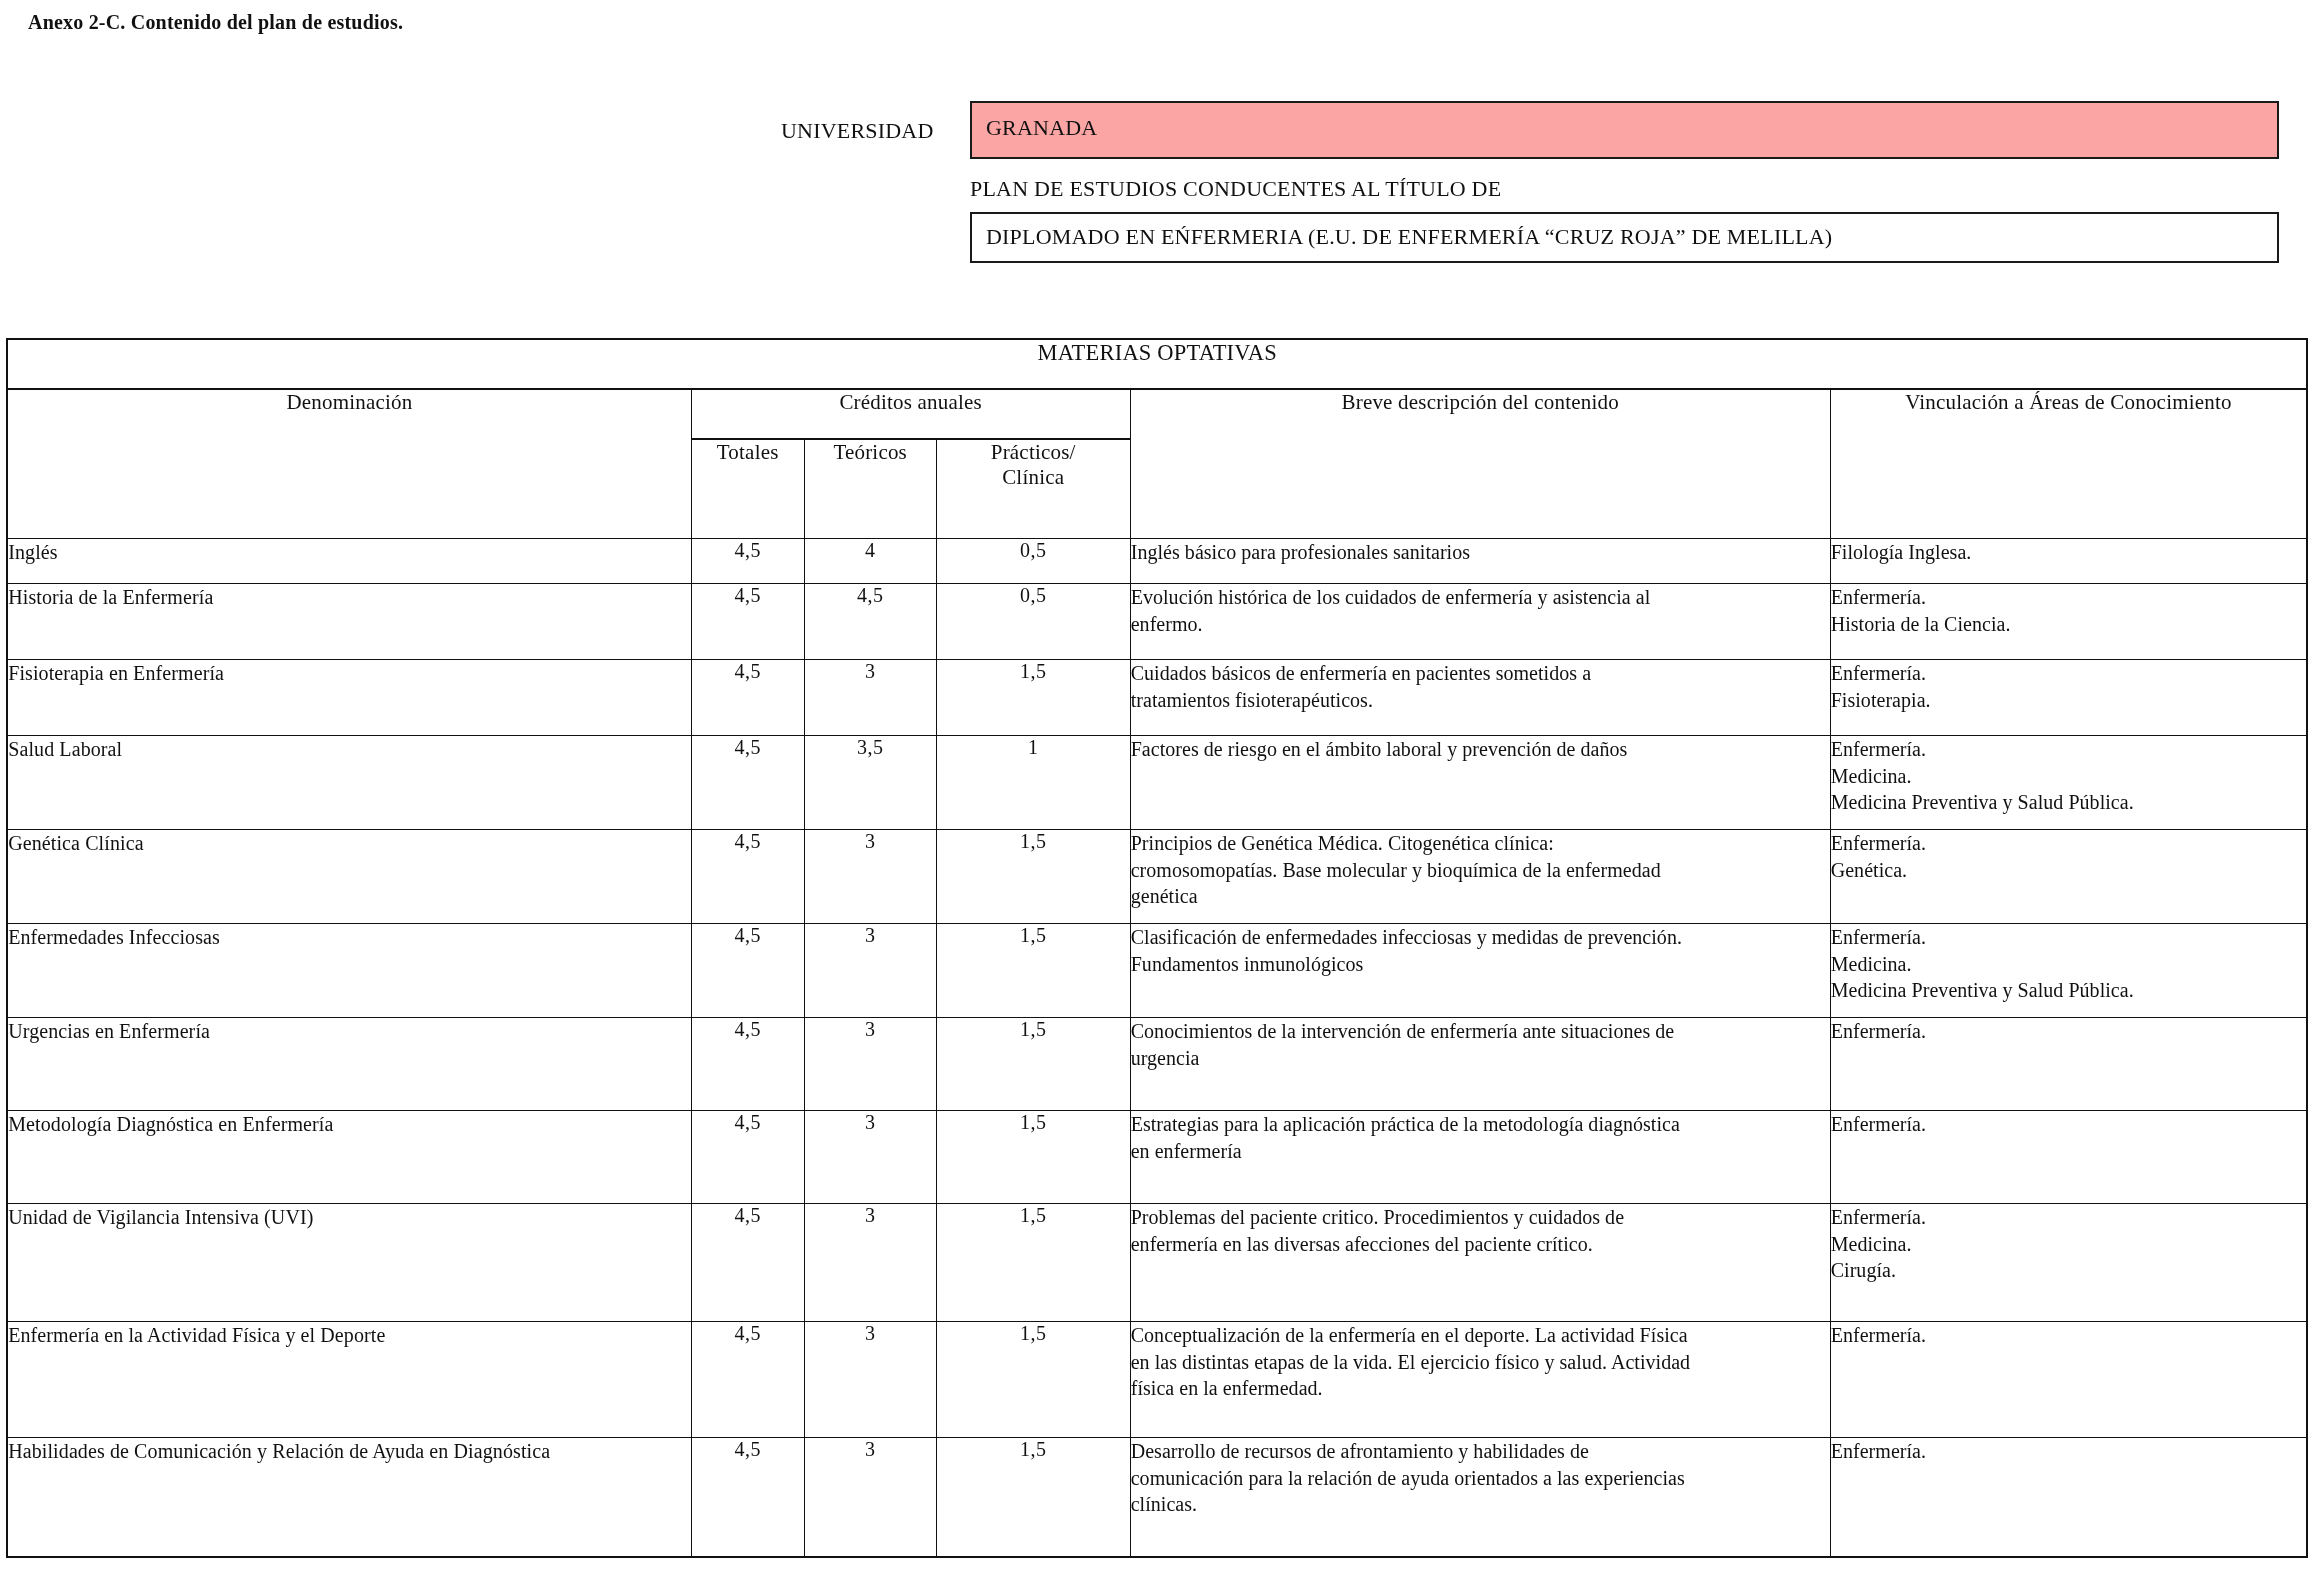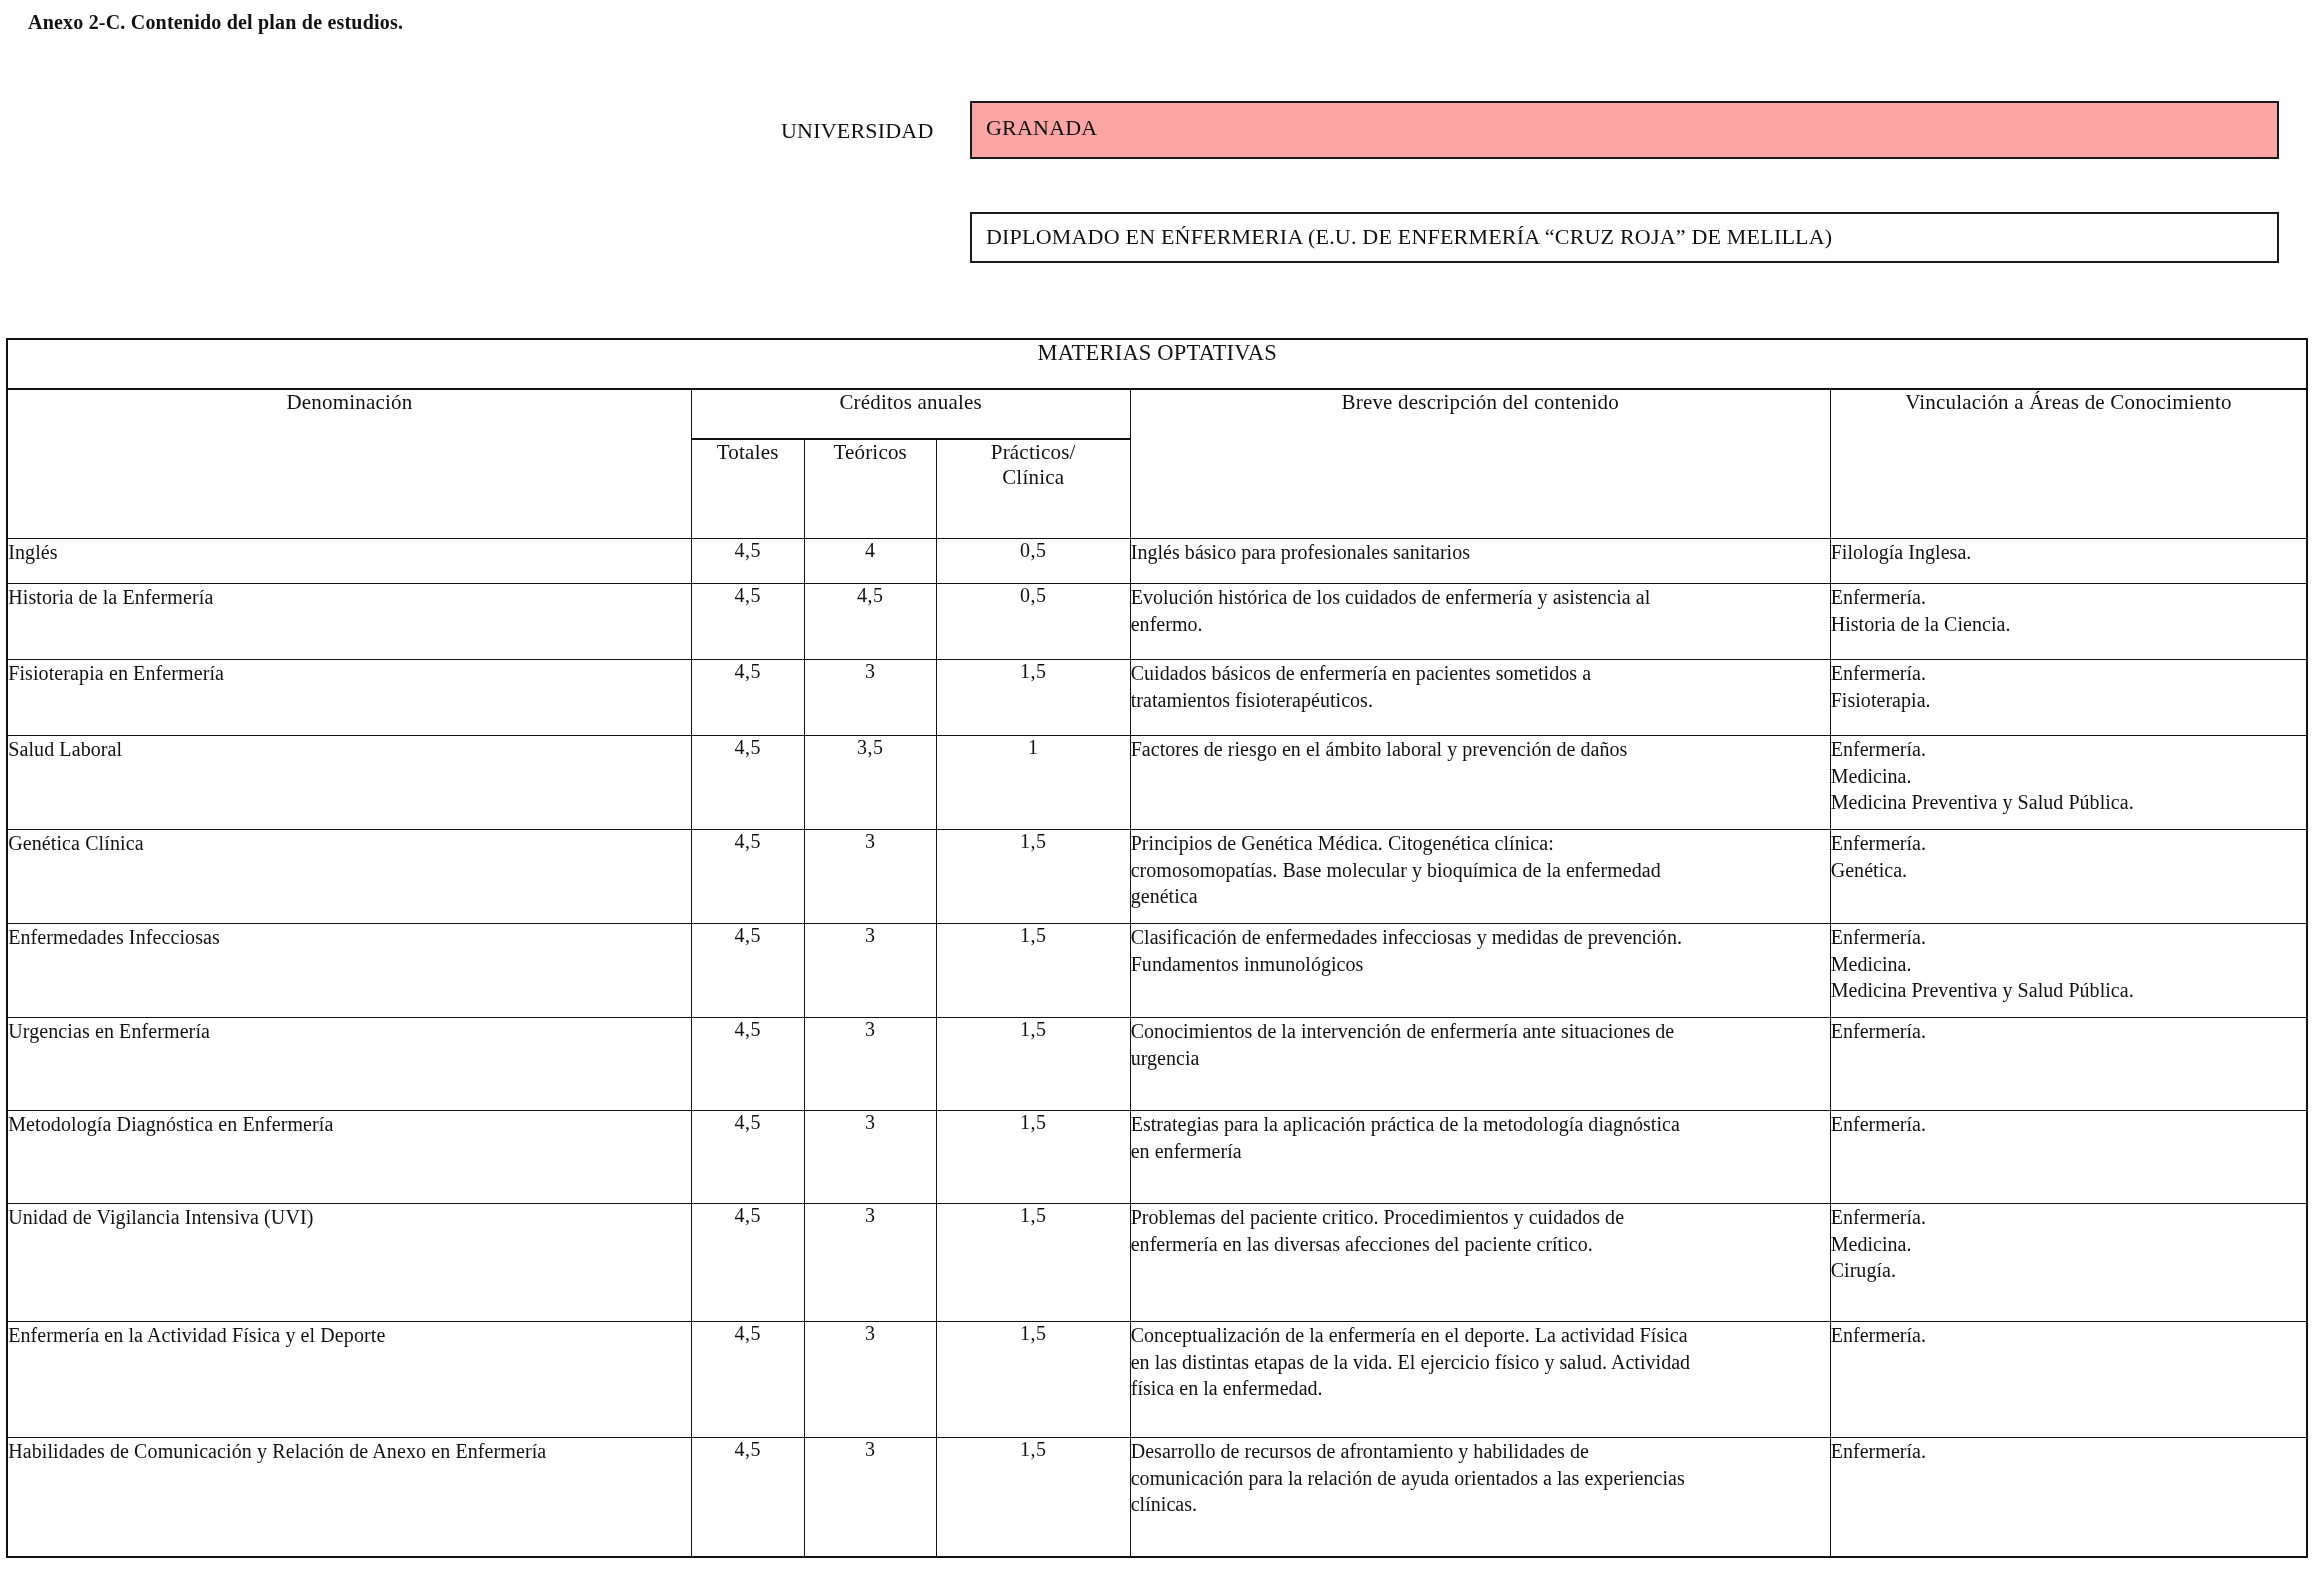--- a/index.html
+++ b/index.html
@@ -184,6 +184,7 @@
     </div>
   </div>
 
+  <div class="plan-line">PLAN DE ESTUDIOS CONDUCENTES AL TÍTULO DE</div>
 
   <div class="title-box">
     <div class="title-box-text">DIPLOMADO EN EŃFERMERIA (E.U. DE ENFERMERÍA “CRUZ ROJA” DE MELILLA)</div>

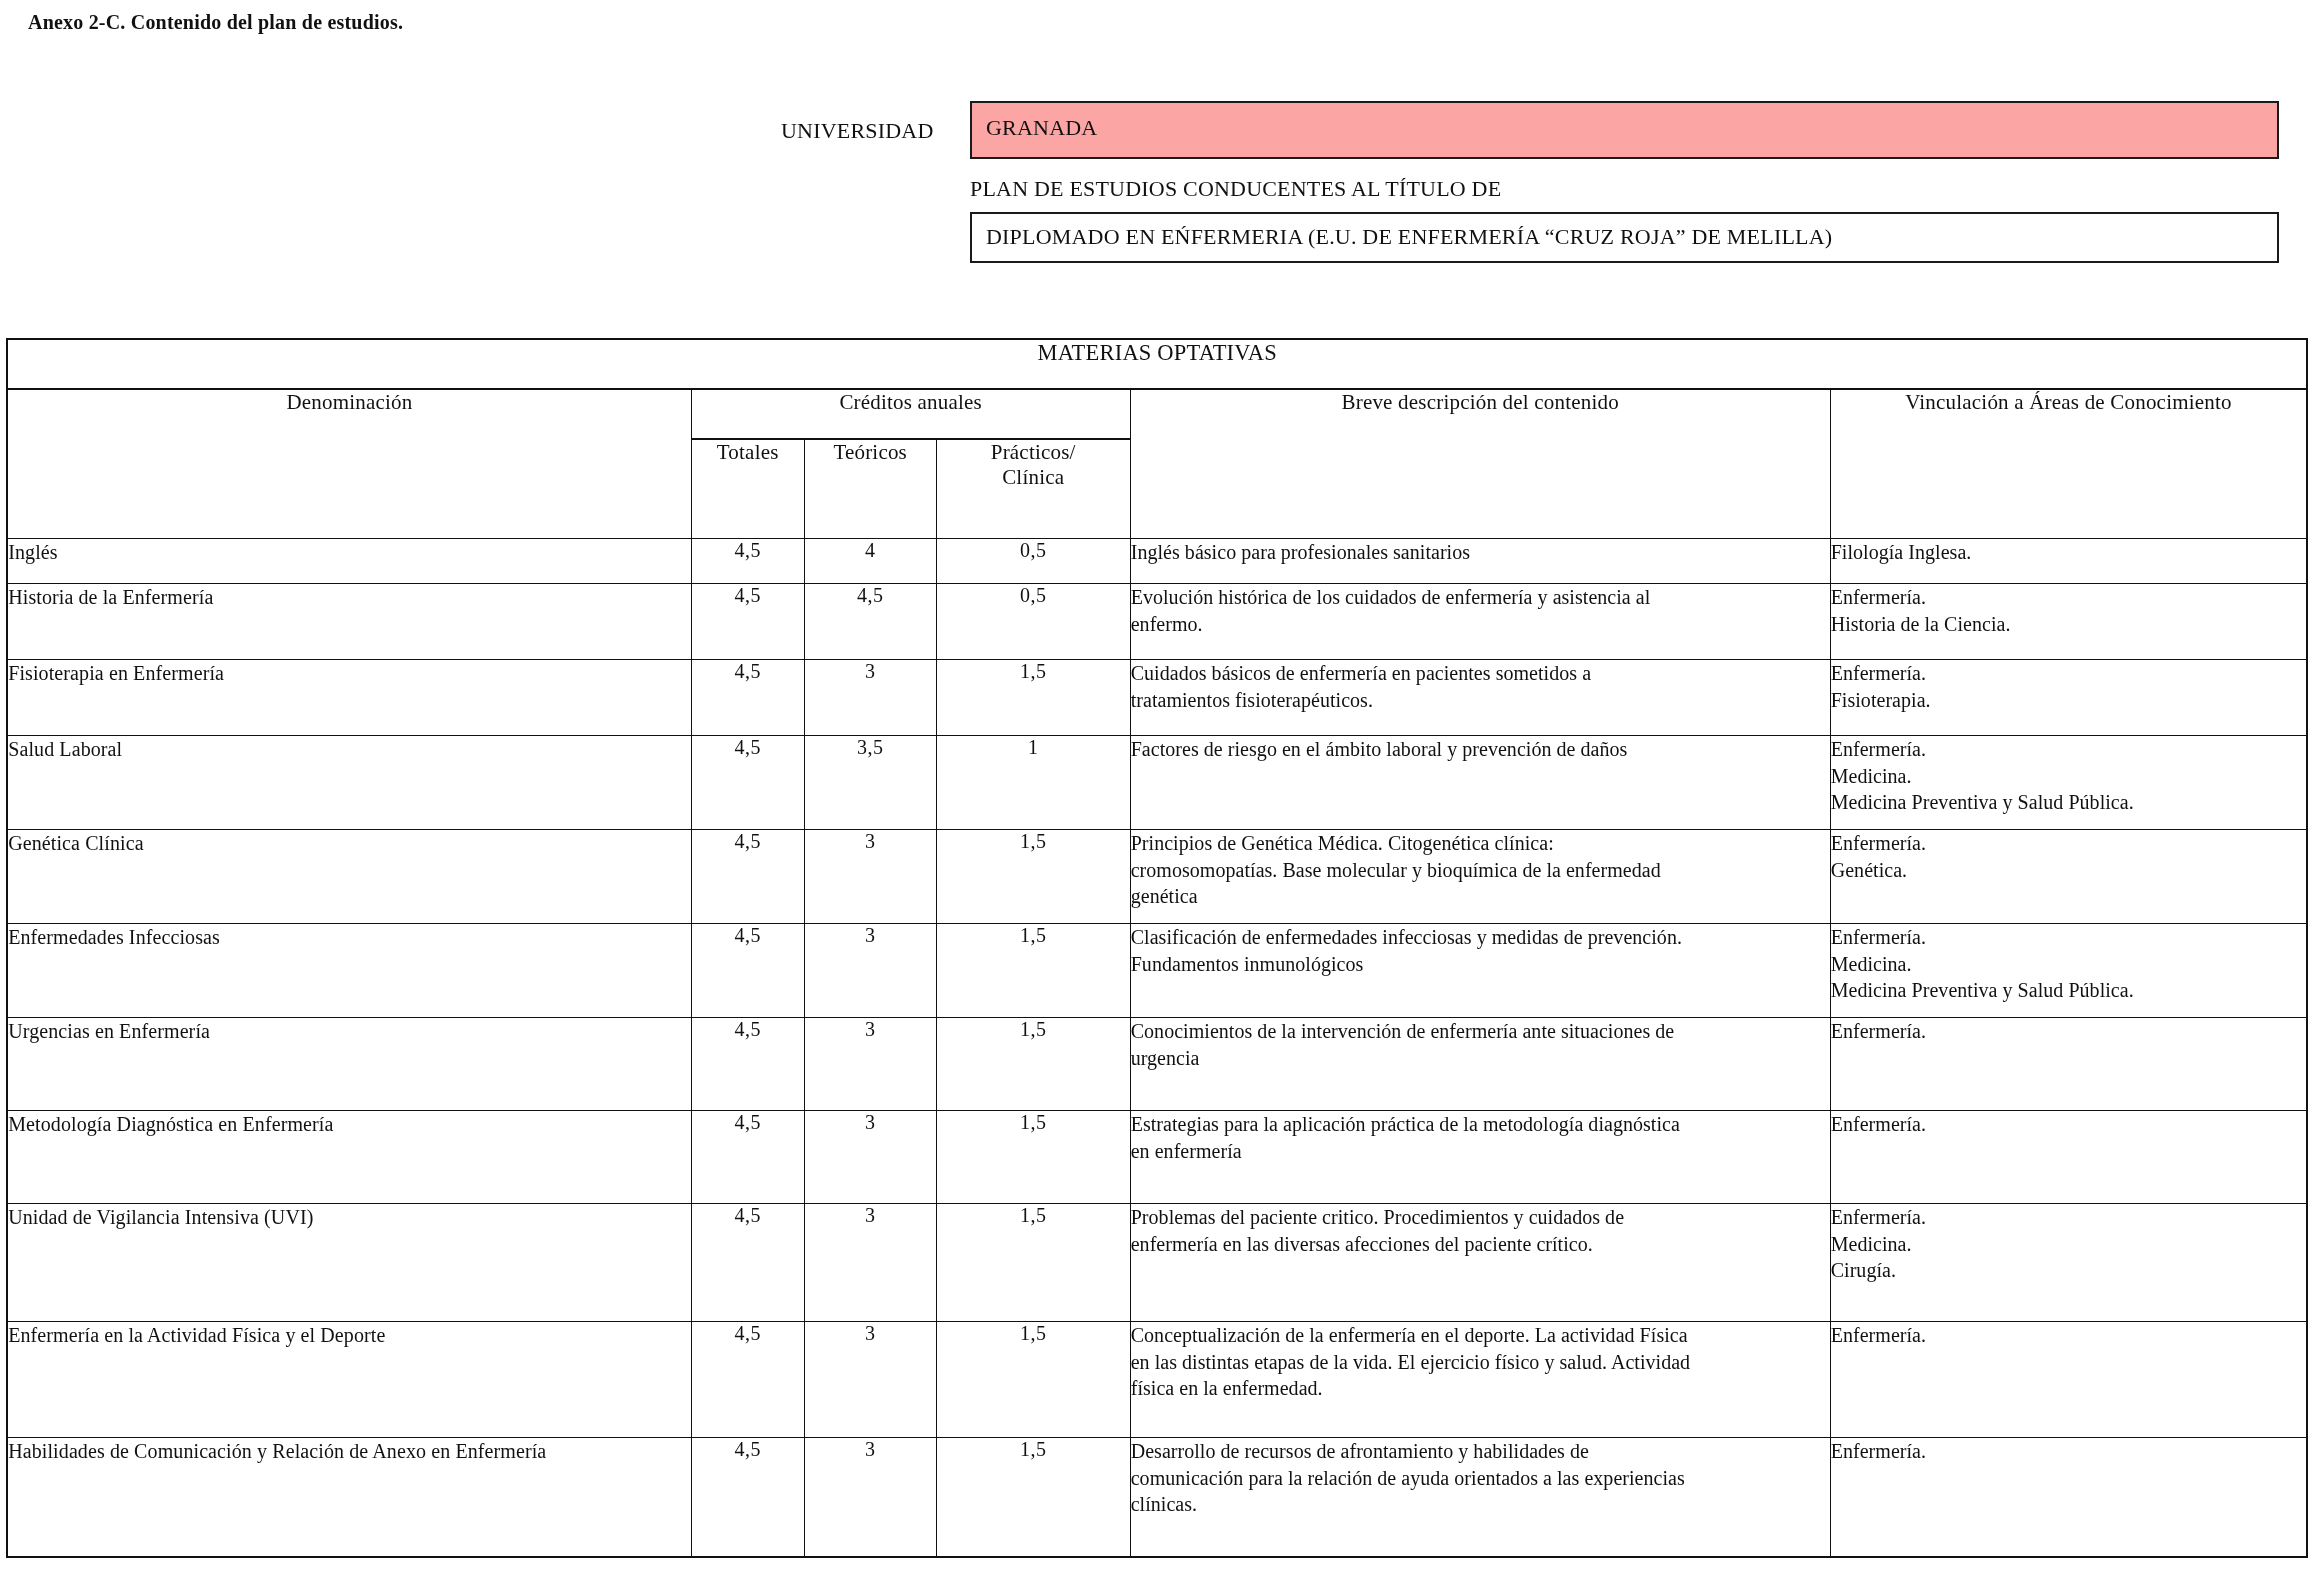--- a/index.html
+++ b/index.html
@@ -362,7 +362,7 @@
           </td>
         </tr>
         <tr>
-          <td class="row-denom" style="height: 118px;">Habilidades de Comunicación y Relación de Anexo en Enfermería</td>
+          <td class="row-denom" style="height: 118px;">Habilidades de Comunicación y Relación de Ayuda en Diagnóstica</td>
           <td class="row-num">4,5</td>
           <td class="row-num">3</td>
           <td class="row-num">1,5</td>

